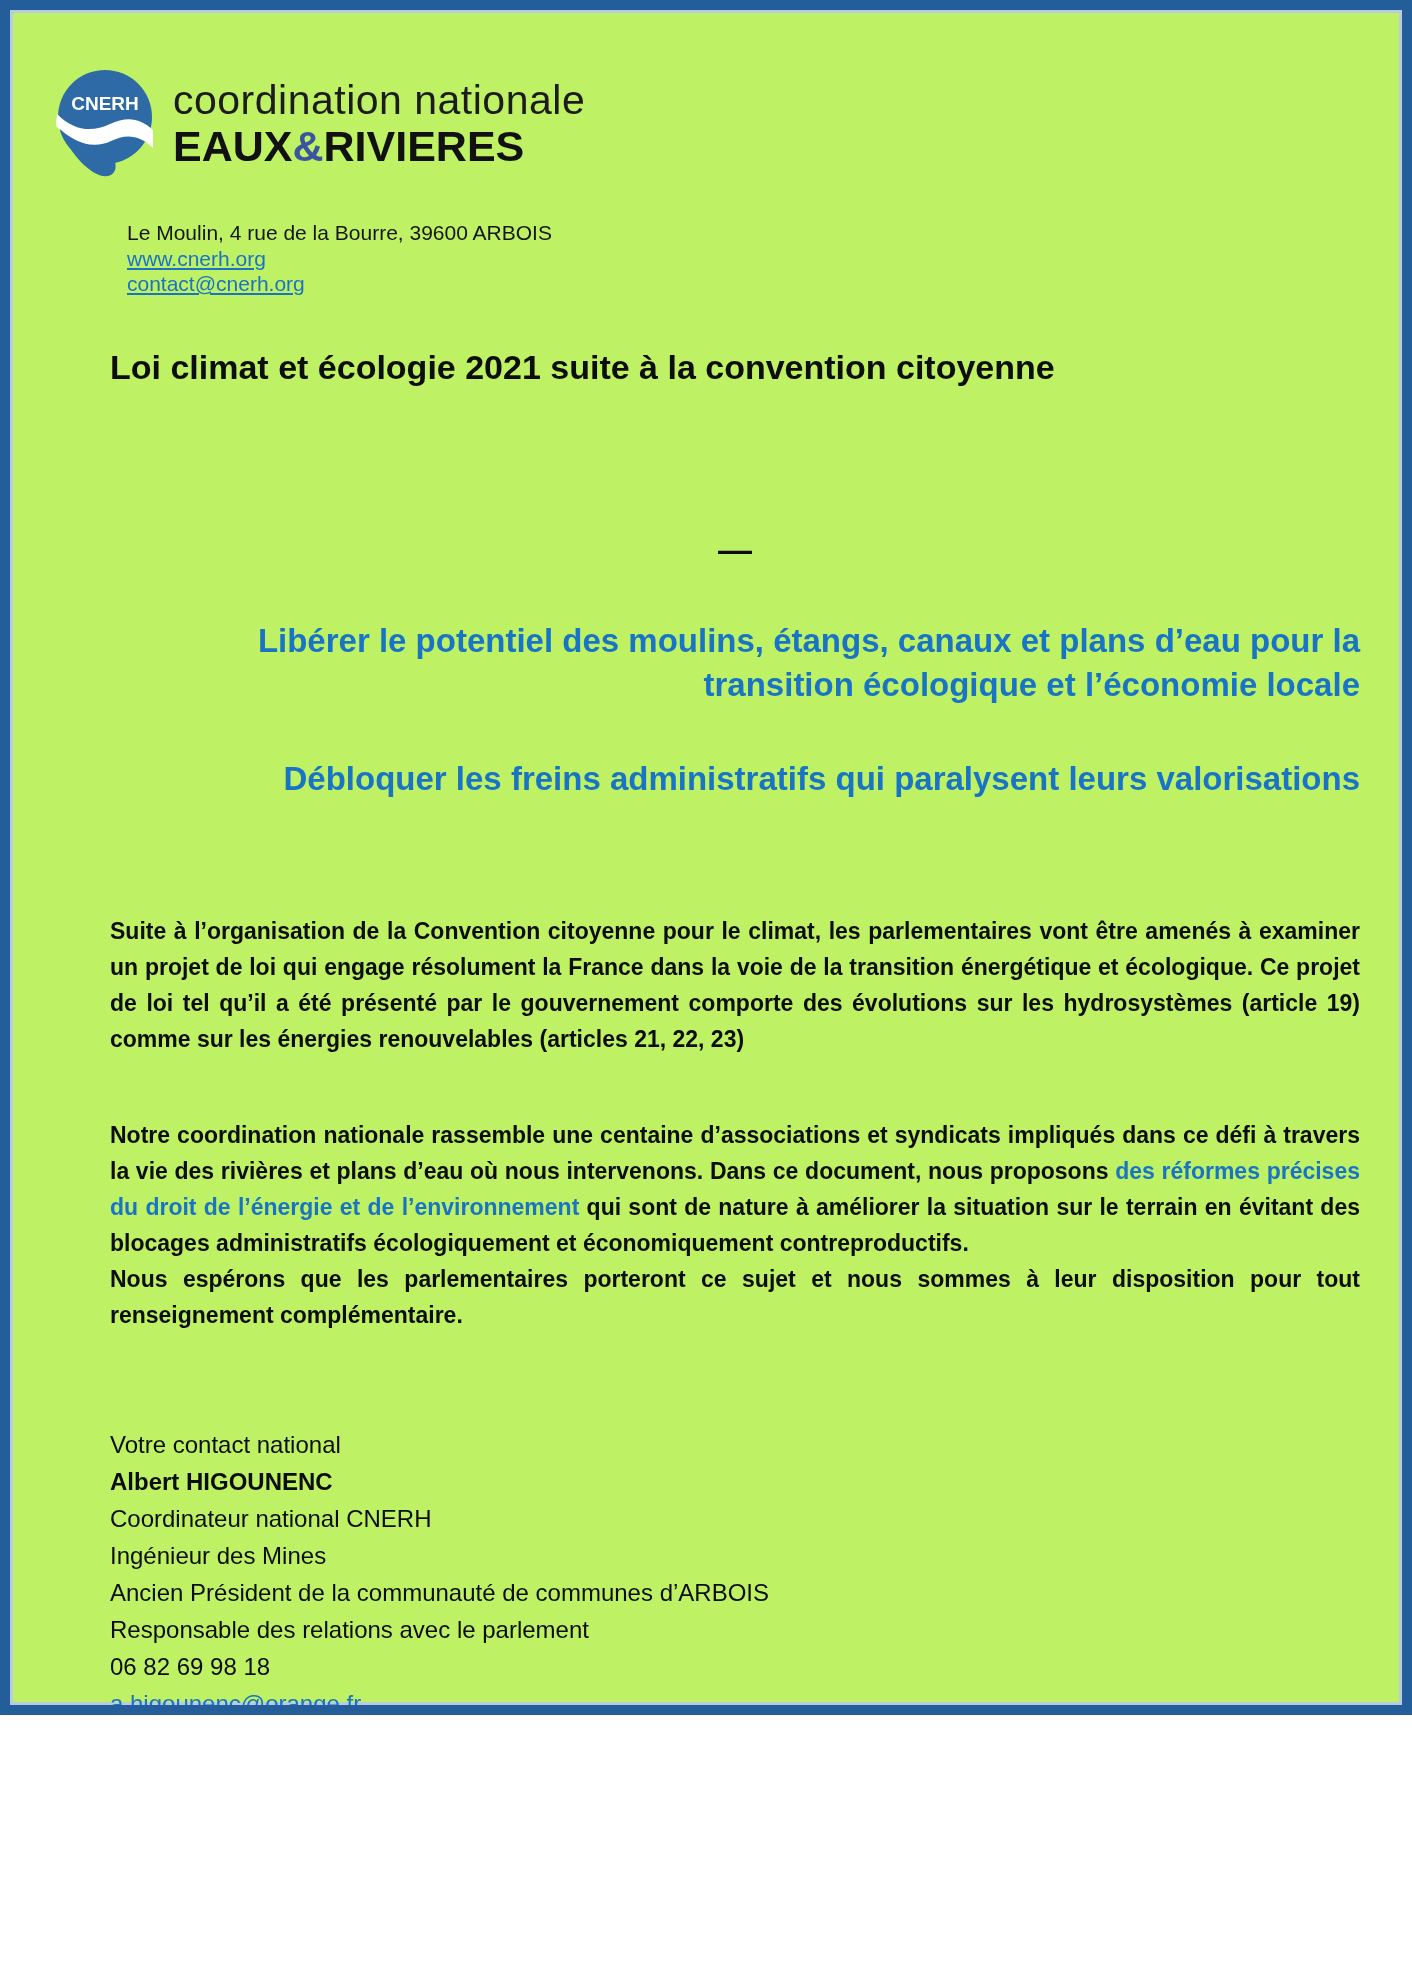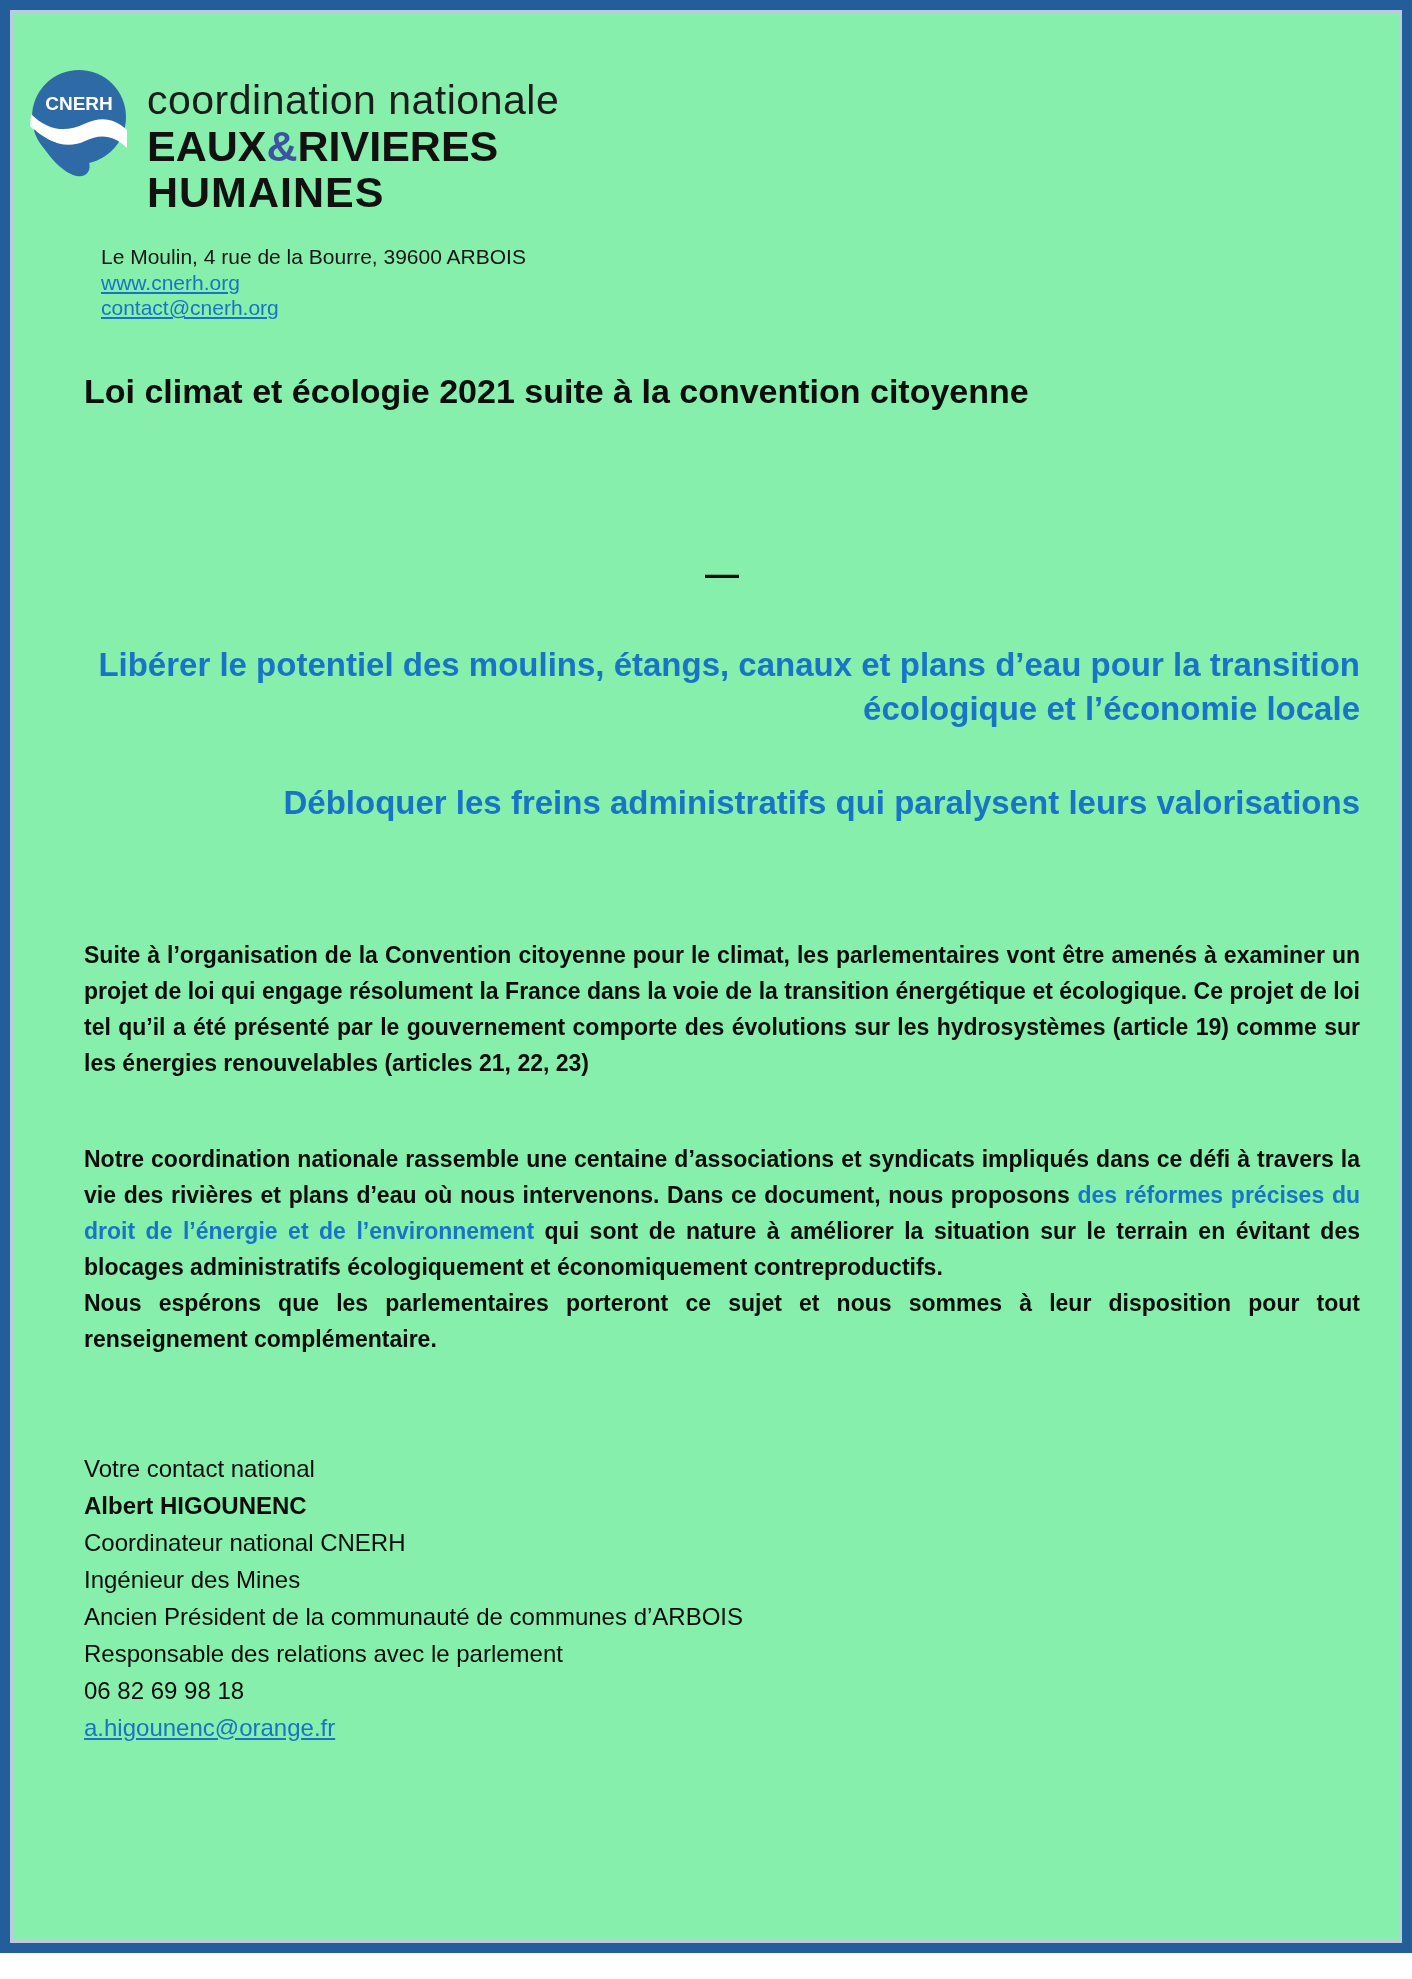--- a/index.html
+++ b/index.html
@@ -19,11 +19,12 @@
     color:var(--text);
   }
   .page{
-    width:1412px;height:1953px;
-    background:#86efac;
+    width:1412px;height:1715px;
+    background:#bef264;
     border:10px solid var(--border);
     box-shadow:inset 0 0 0 3px var(--border-inner);
     overflow:hidden;
+    padding-left:26px;
   }
   
   .header{padding:58px 0 0 17px;}

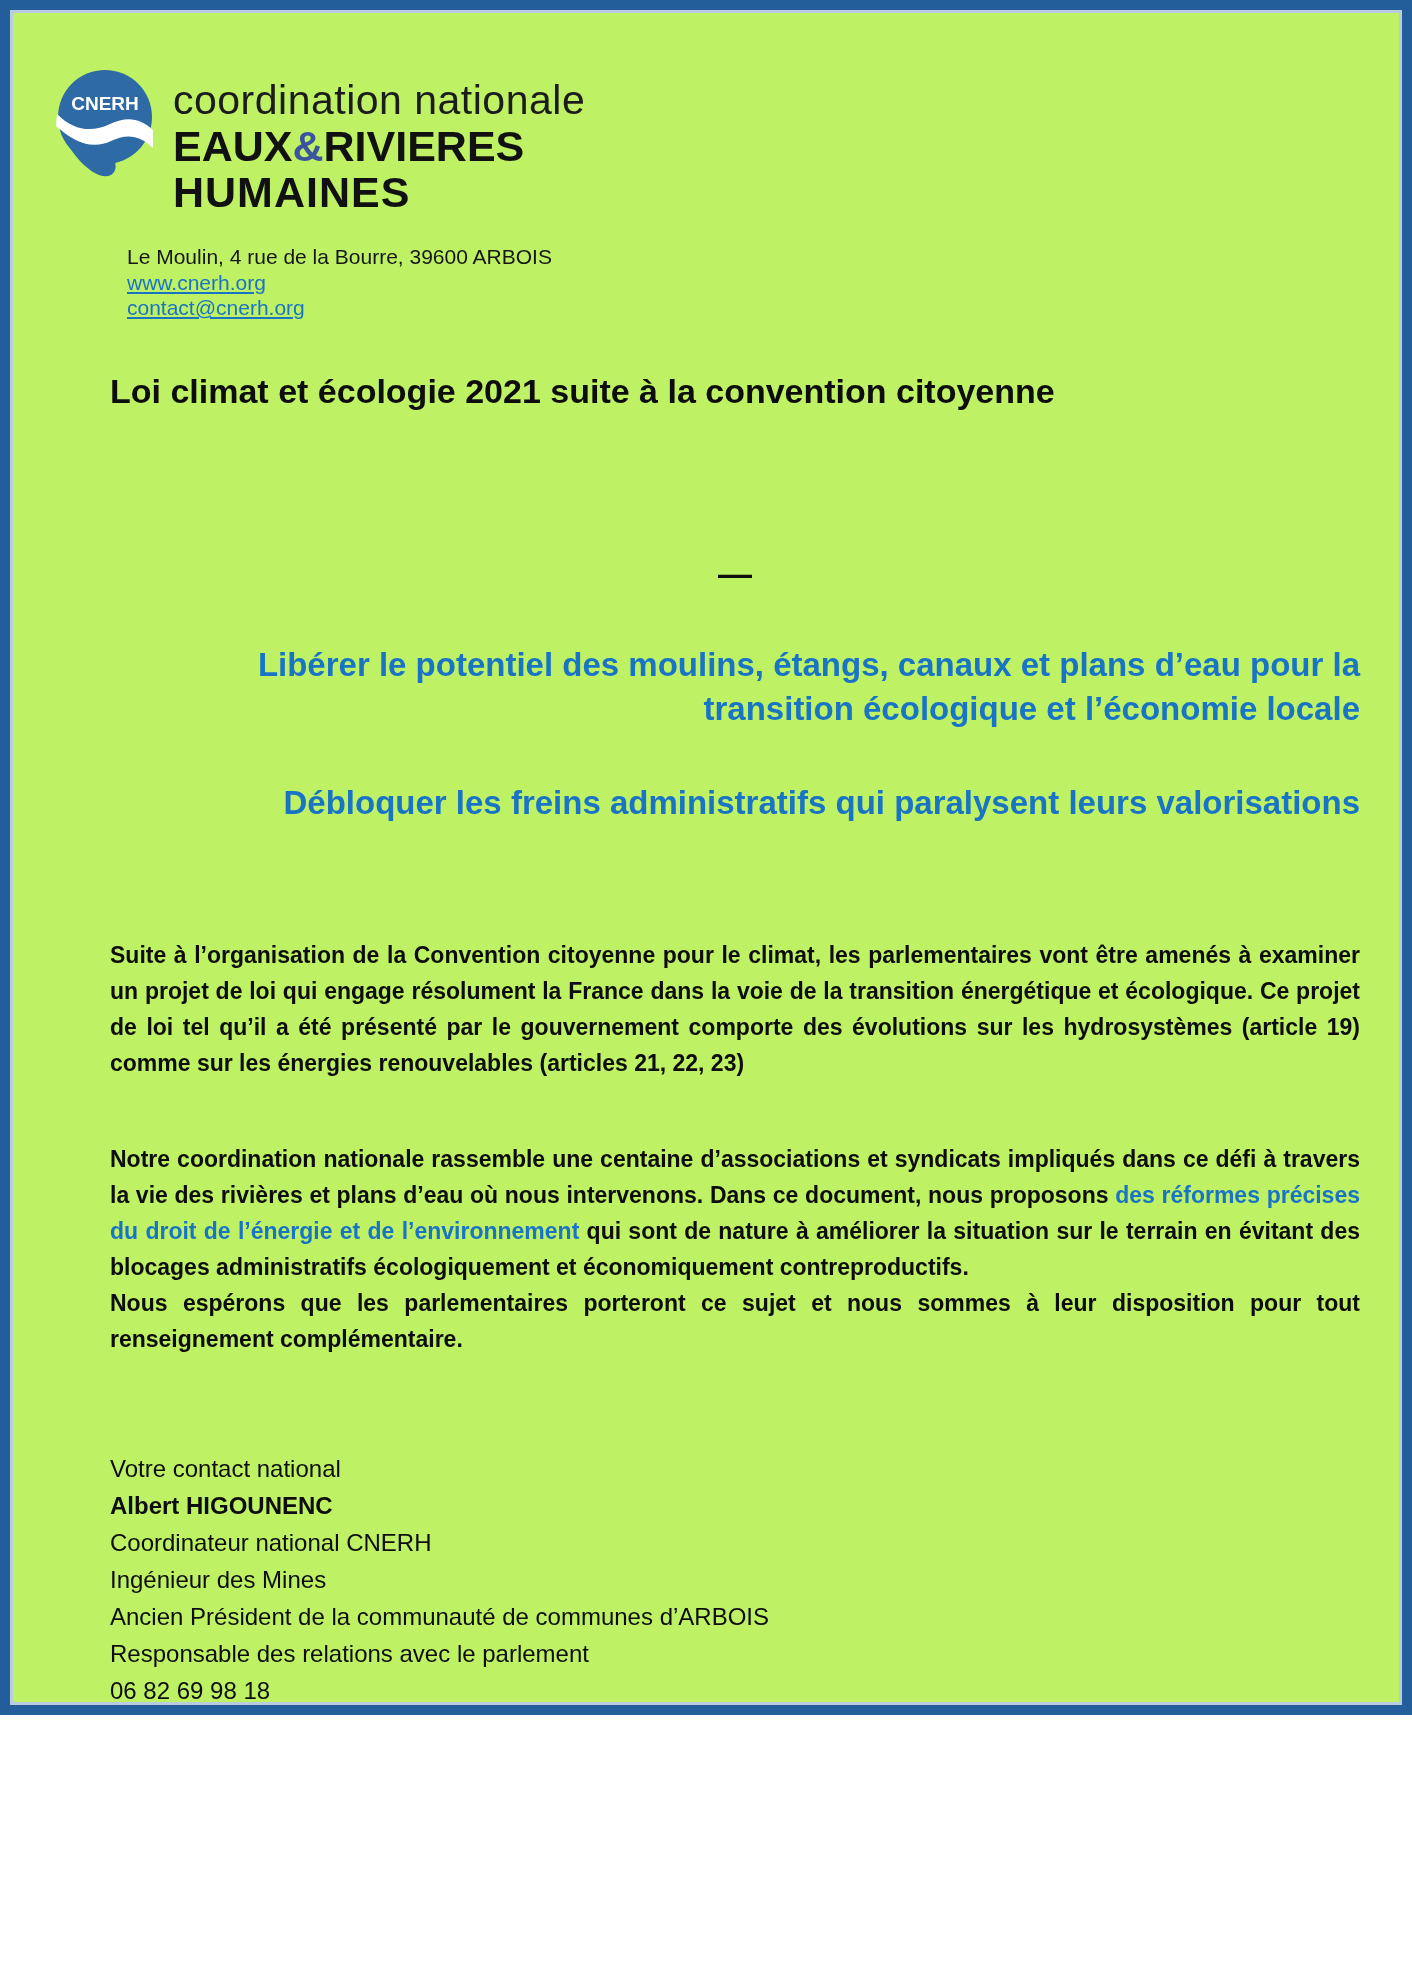--- a/index.html
+++ b/index.html
@@ -89,7 +89,6 @@
       <div class="wordmark">
         <div class="wm-line1">coordination nationale</div>
         <div class="wm-line2"><span>EAUX</span><span class="amp">&amp;</span><span>RIVIERES</span></div>
-        <div class="wm-line3">HUMAINES</div>
       </div>
     </div>
     <div class="address-block">

